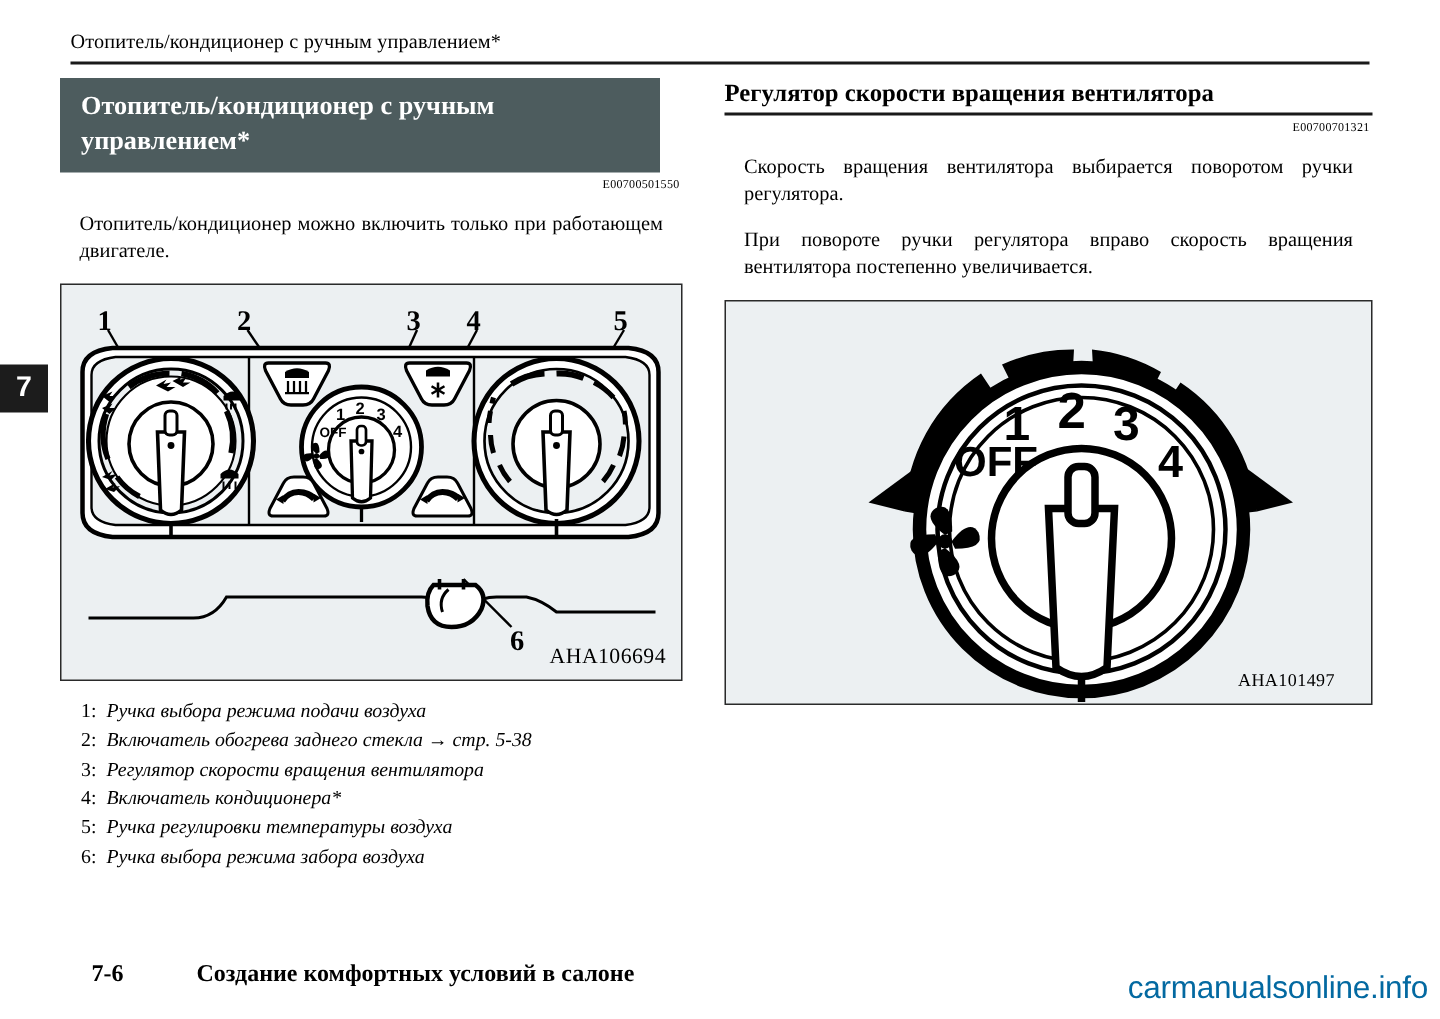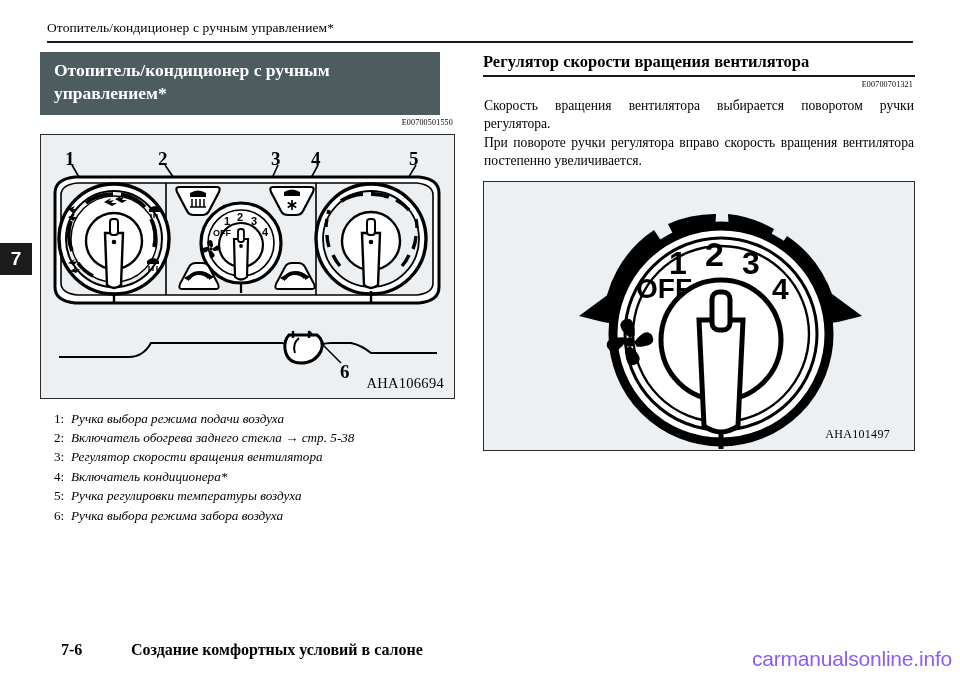--- a/index.html
+++ b/index.html
@@ -64,7 +64,7 @@
     text-align:justify;
     margin-top:8px;
   }
-  .body-text p { margin:1px; }
+  .body-text p { margin:13px; }
 
   
   .subhead-wrap {

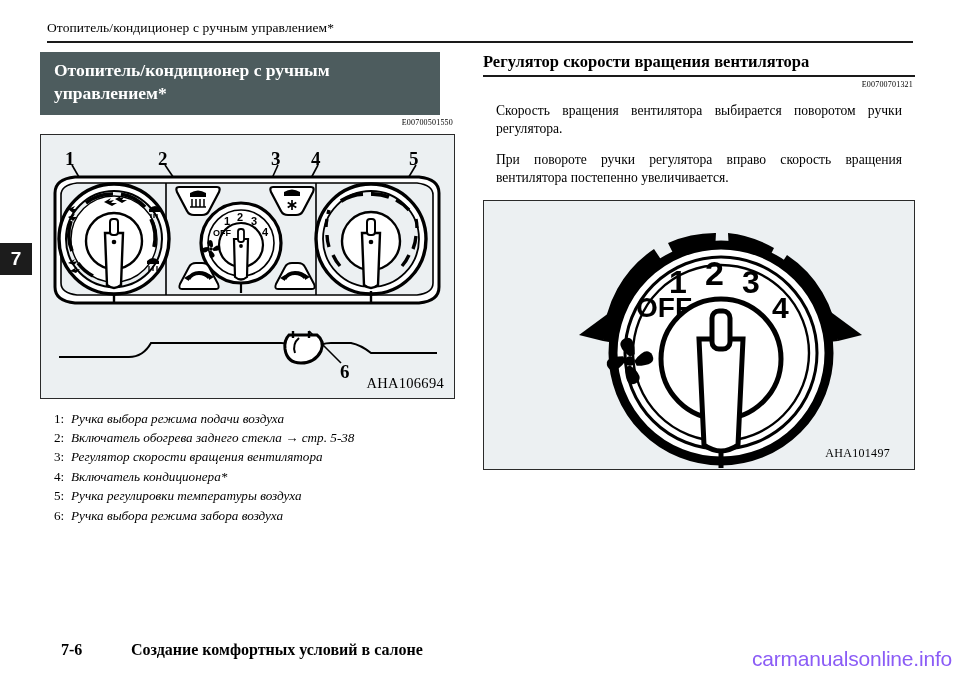--- a/index.html
+++ b/index.html
@@ -144,6 +144,9 @@
   <div class="banner">Отопитель/кондиционер с ручным управлением*</div>
   <div class="ref-code wide">E00700501550</div>
 
+  <div class="body-text">
+    <p>Отопитель/кондиционер можно включить только при работающем двигателе.</p>
+  </div>
 
 
   <div class="figure fig-left">

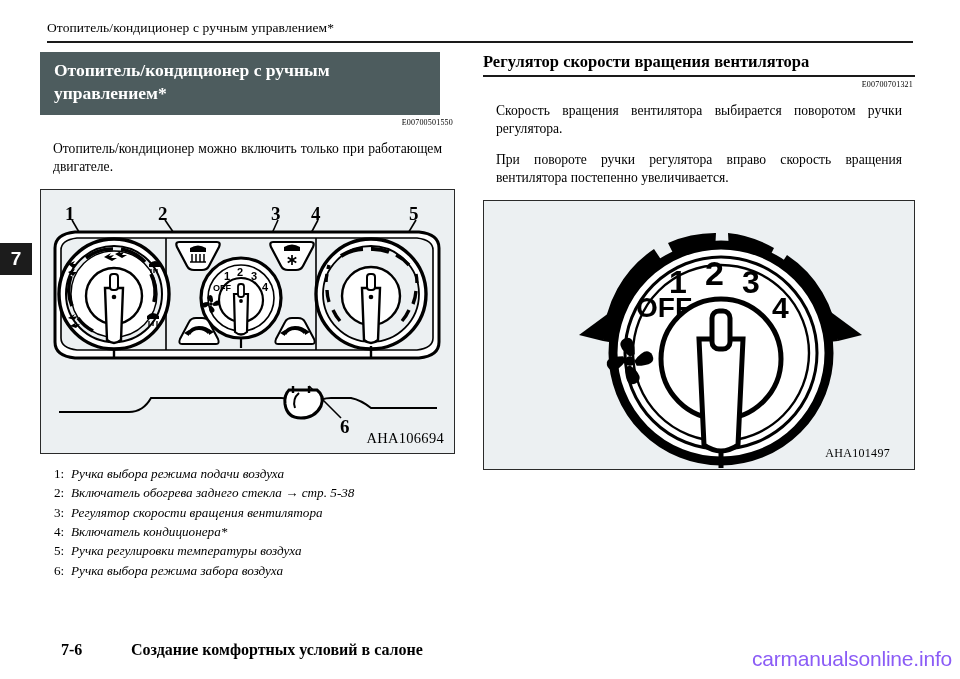--- a/index.html
+++ b/index.html
@@ -125,7 +125,7 @@
     position:absolute; right:8px; bottom:8px;
     font-family:"Liberation Sans", sans-serif;
     font-size:21px;
-    color:#8b5cf6;
+    color:#0369a1;
     letter-spacing:-0.2px;
   }
 

